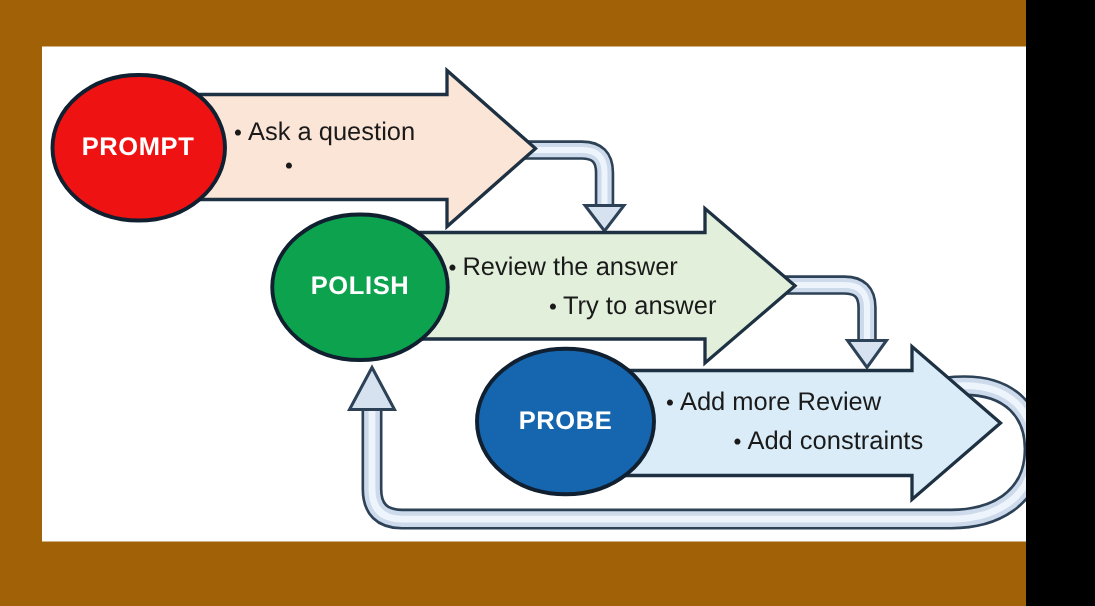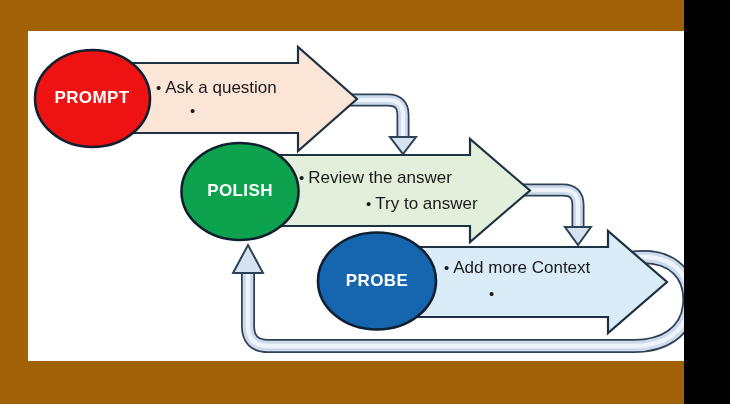--- a/index.html
+++ b/index.html
@@ -96,7 +96,7 @@
 
   <div class="bullet-line" style="left:444px; top:257px">
     <span class="dot">•</span>
-    <span class="bt">Add more Context</span>
+    <span class="bt">Add more Review</span>
   </div>
   <div class="bullet-line" style="left:489px; top:283px">
     <span class="dot">•</span>

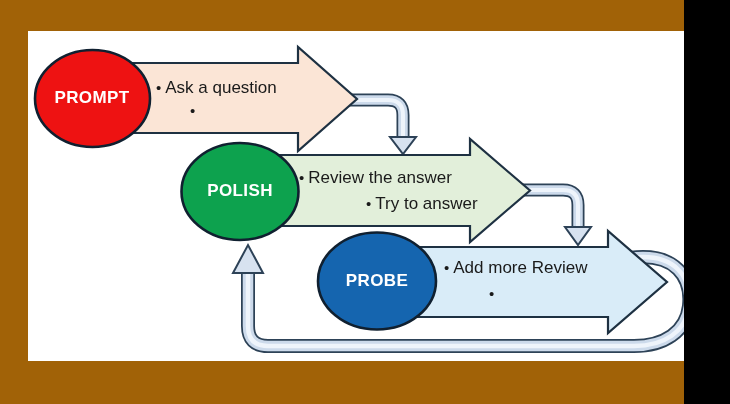--- a/index.html
+++ b/index.html
@@ -100,6 +100,7 @@
   </div>
   <div class="bullet-line" style="left:489px; top:283px">
     <span class="dot">•</span>
+    <span class="bt">Add constraints</span>
   </div>
 
 </div>

